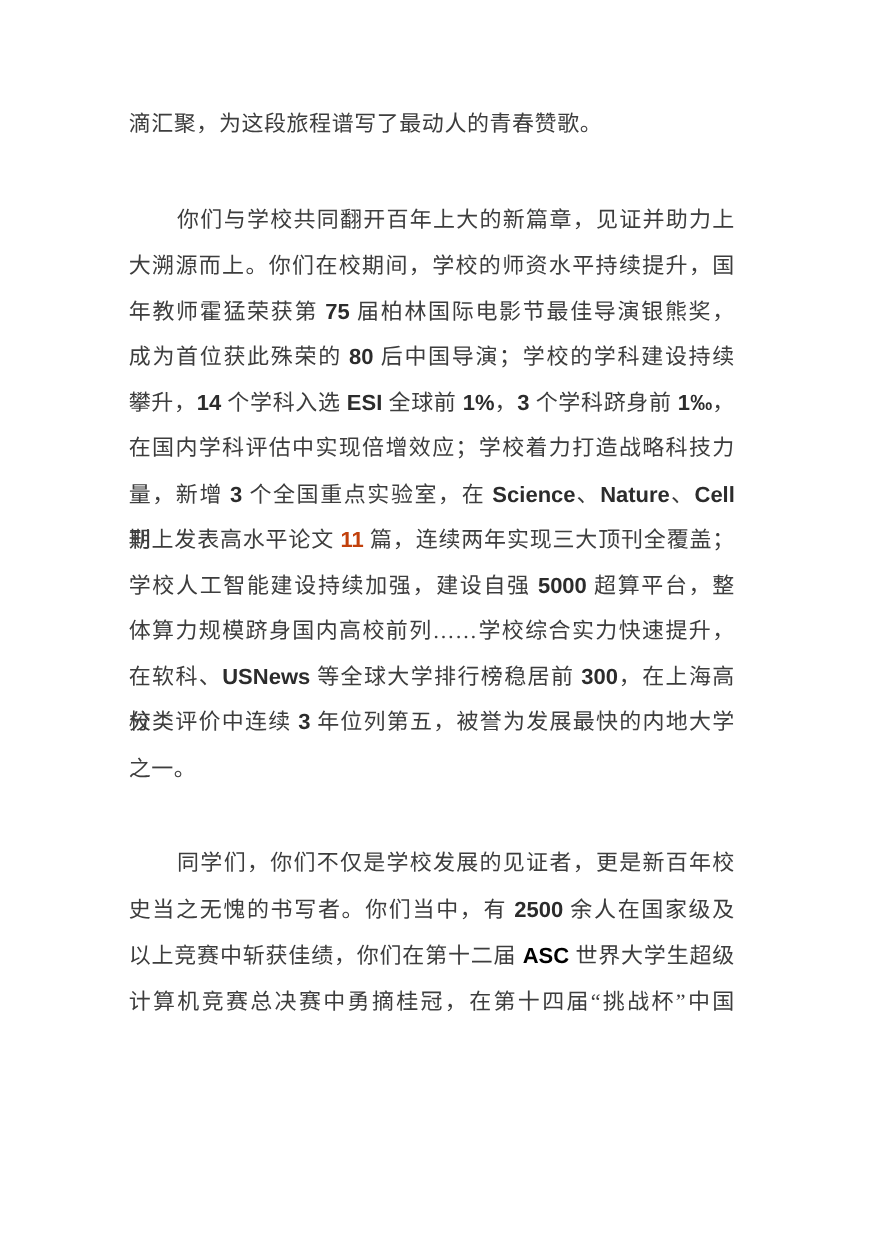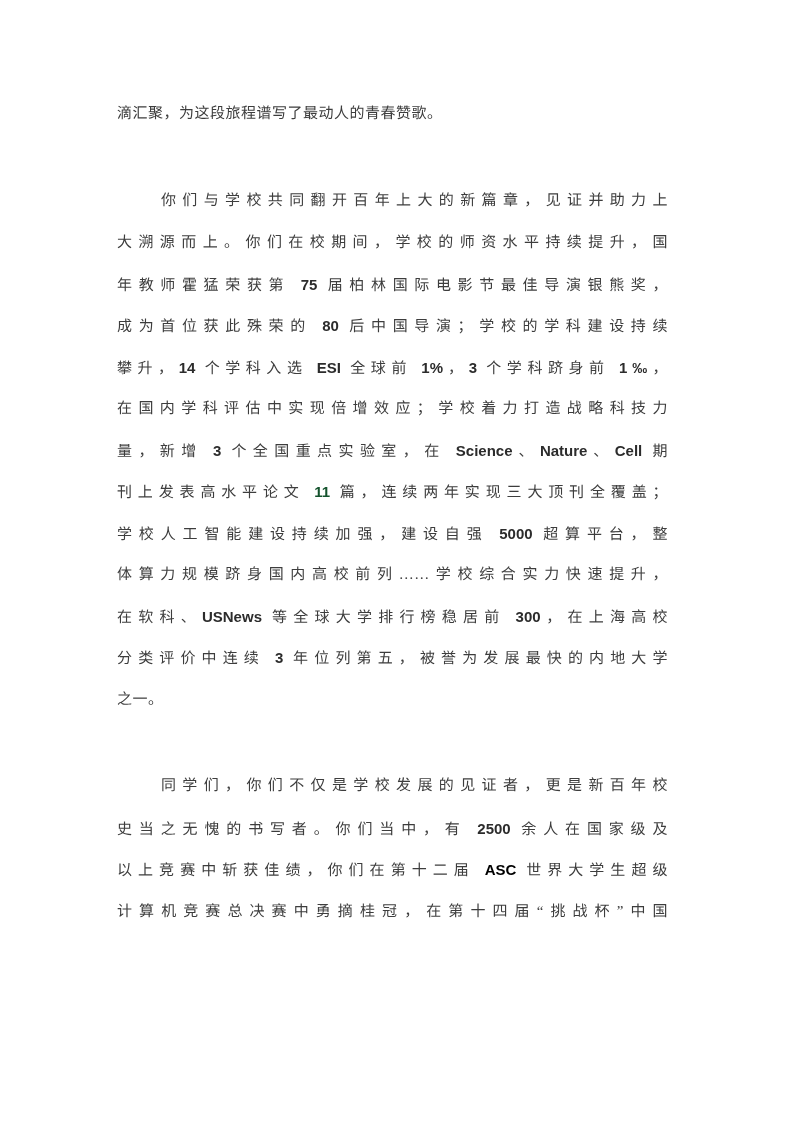--- a/index.html
+++ b/index.html
@@ -28,7 +28,7 @@
     top: 0;
     width: 551px;
     padding-top: 93px;
-    font-size: 15px;
+    font-size: 20px;
     line-height: 41.5px;
     letter-spacing: 0.5px;
   }

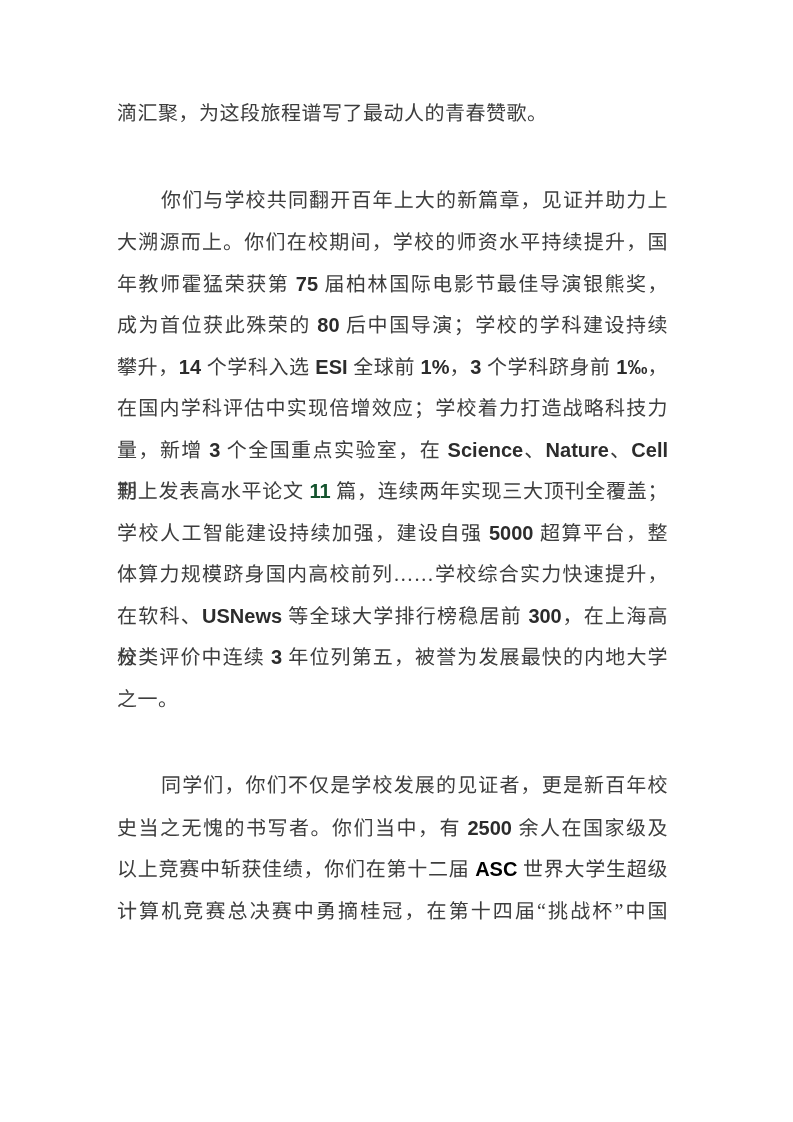--- a/index.html
+++ b/index.html
@@ -71,7 +71,7 @@
         <div class="line just">攀升，<span class="lat" style="color:#2c2c2c">14</span> 个学科入选 <span class="lat" style="color:#2c2c2c">ESI</span> 全球前 <span class="lat" style="color:#2c2c2c">1%</span>，<span class="lat" style="color:#2c2c2c">3</span> 个学科跻身前 <span class="lat" style="color:#2c2c2c">1‰</span>，</div>
         <div class="line just">在国内学科评估中实现倍增效应；学校着力打造战略科技力</div>
         <div class="line just">量，新增 <span class="lat" style="color:#2c2c2c">3</span> 个全国重点实验室，在 <span class="lat" style="color:#2c2c2c">Science</span>、<span class="lat" style="color:#2c2c2c">Nature</span>、<span class="lat" style="color:#2c2c2c">Cell</span> 期</div>
-        <div class="line just">刊上发表高水平论文 <span class="lat" style="color:#14532d">11</span> 篇，连续两年实现三大顶刊全覆盖；</div>
+        <div class="line just">刊上发表高水平论文 <span class="lat" style="color:#c2410c">11</span> 篇，连续两年实现三大顶刊全覆盖；</div>
         <div class="line just">学校人工智能建设持续加强，建设自强 <span class="lat" style="color:#2c2c2c">5000</span> 超算平台，整</div>
         <div class="line just">体算力规模跻身国内高校前列……学校综合实力快速提升，</div>
         <div class="line just">在软科、<span class="lat" style="color:#2c2c2c">USNews</span> 等全球大学排行榜稳居前 <span class="lat" style="color:#2c2c2c">300</span>，在上海高校</div>

